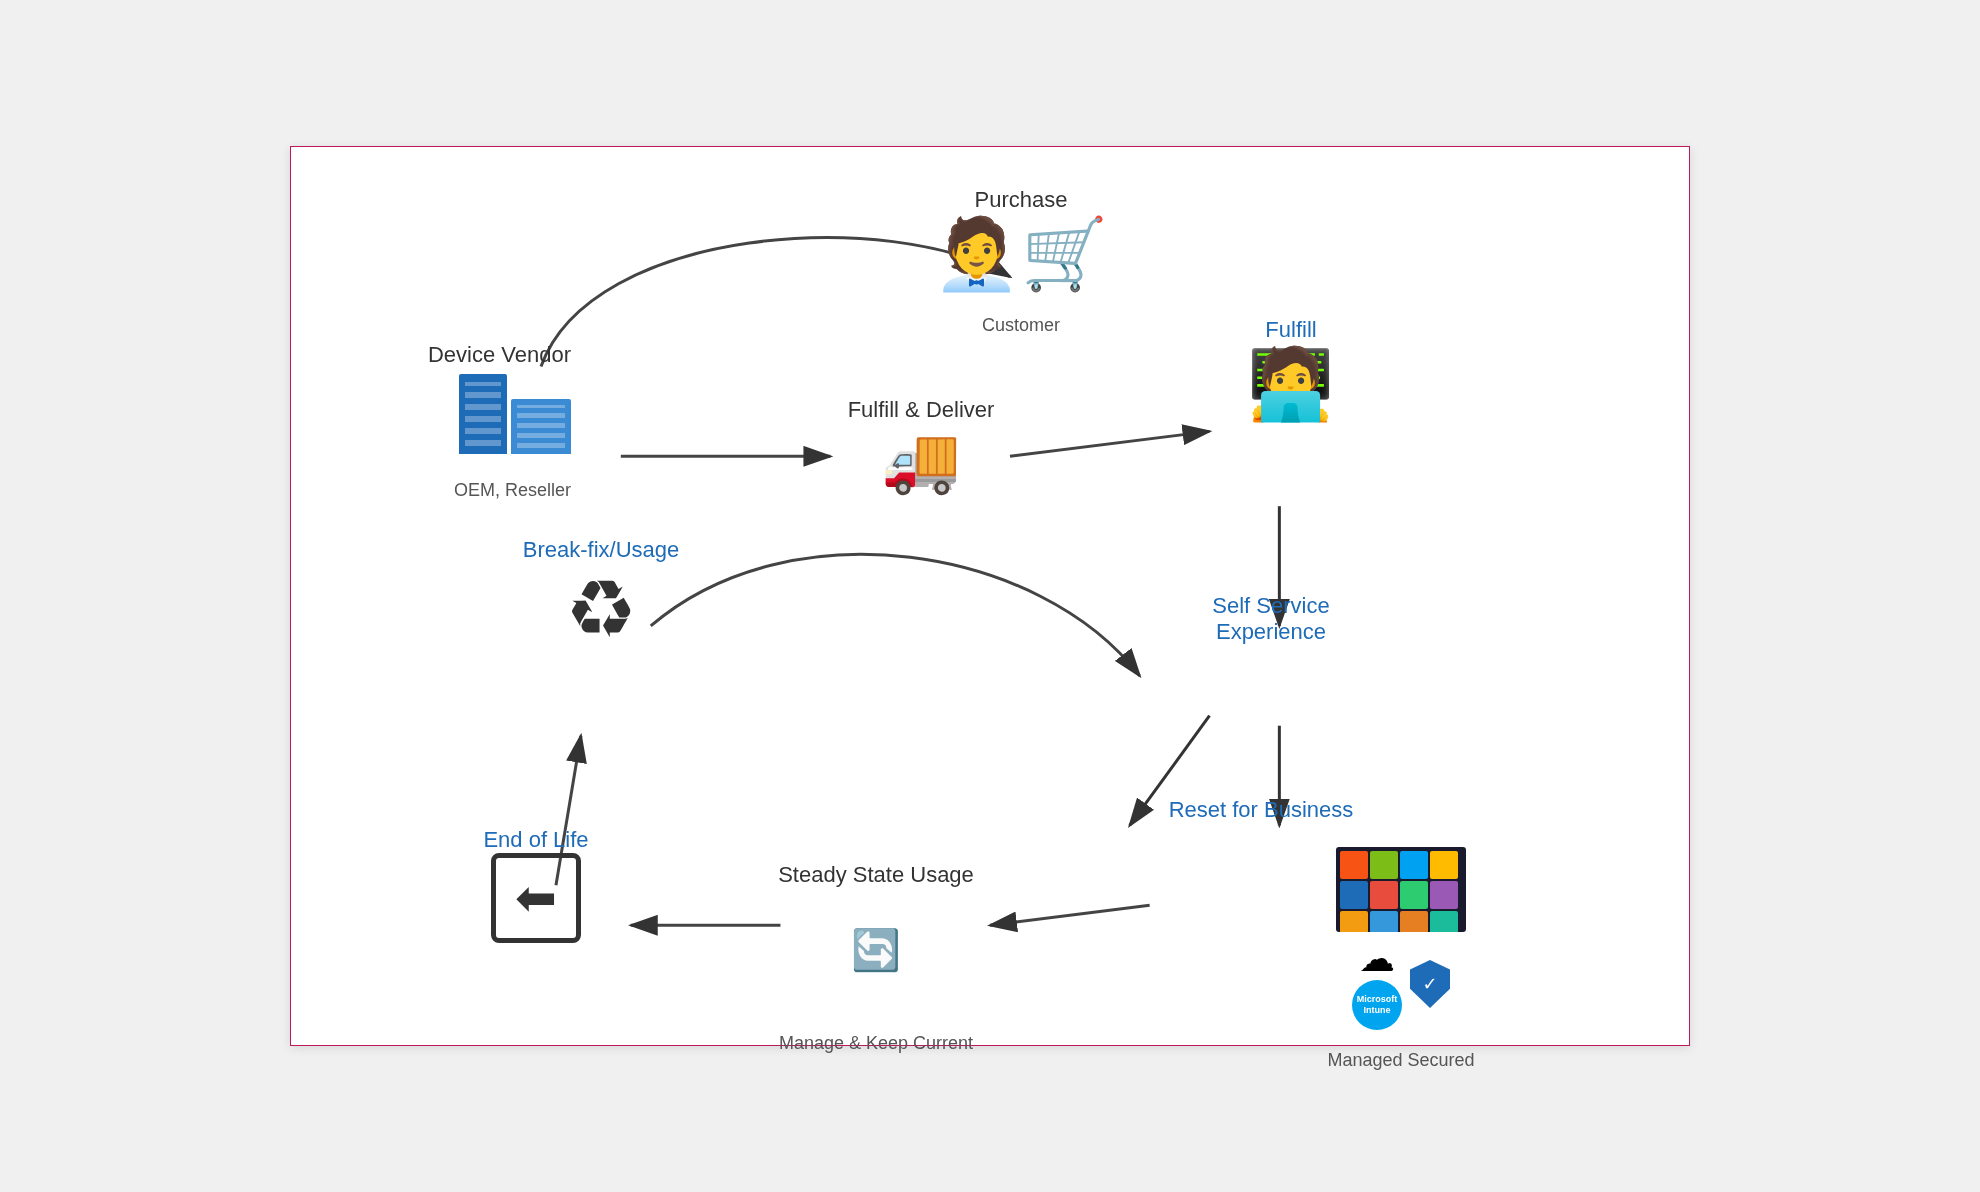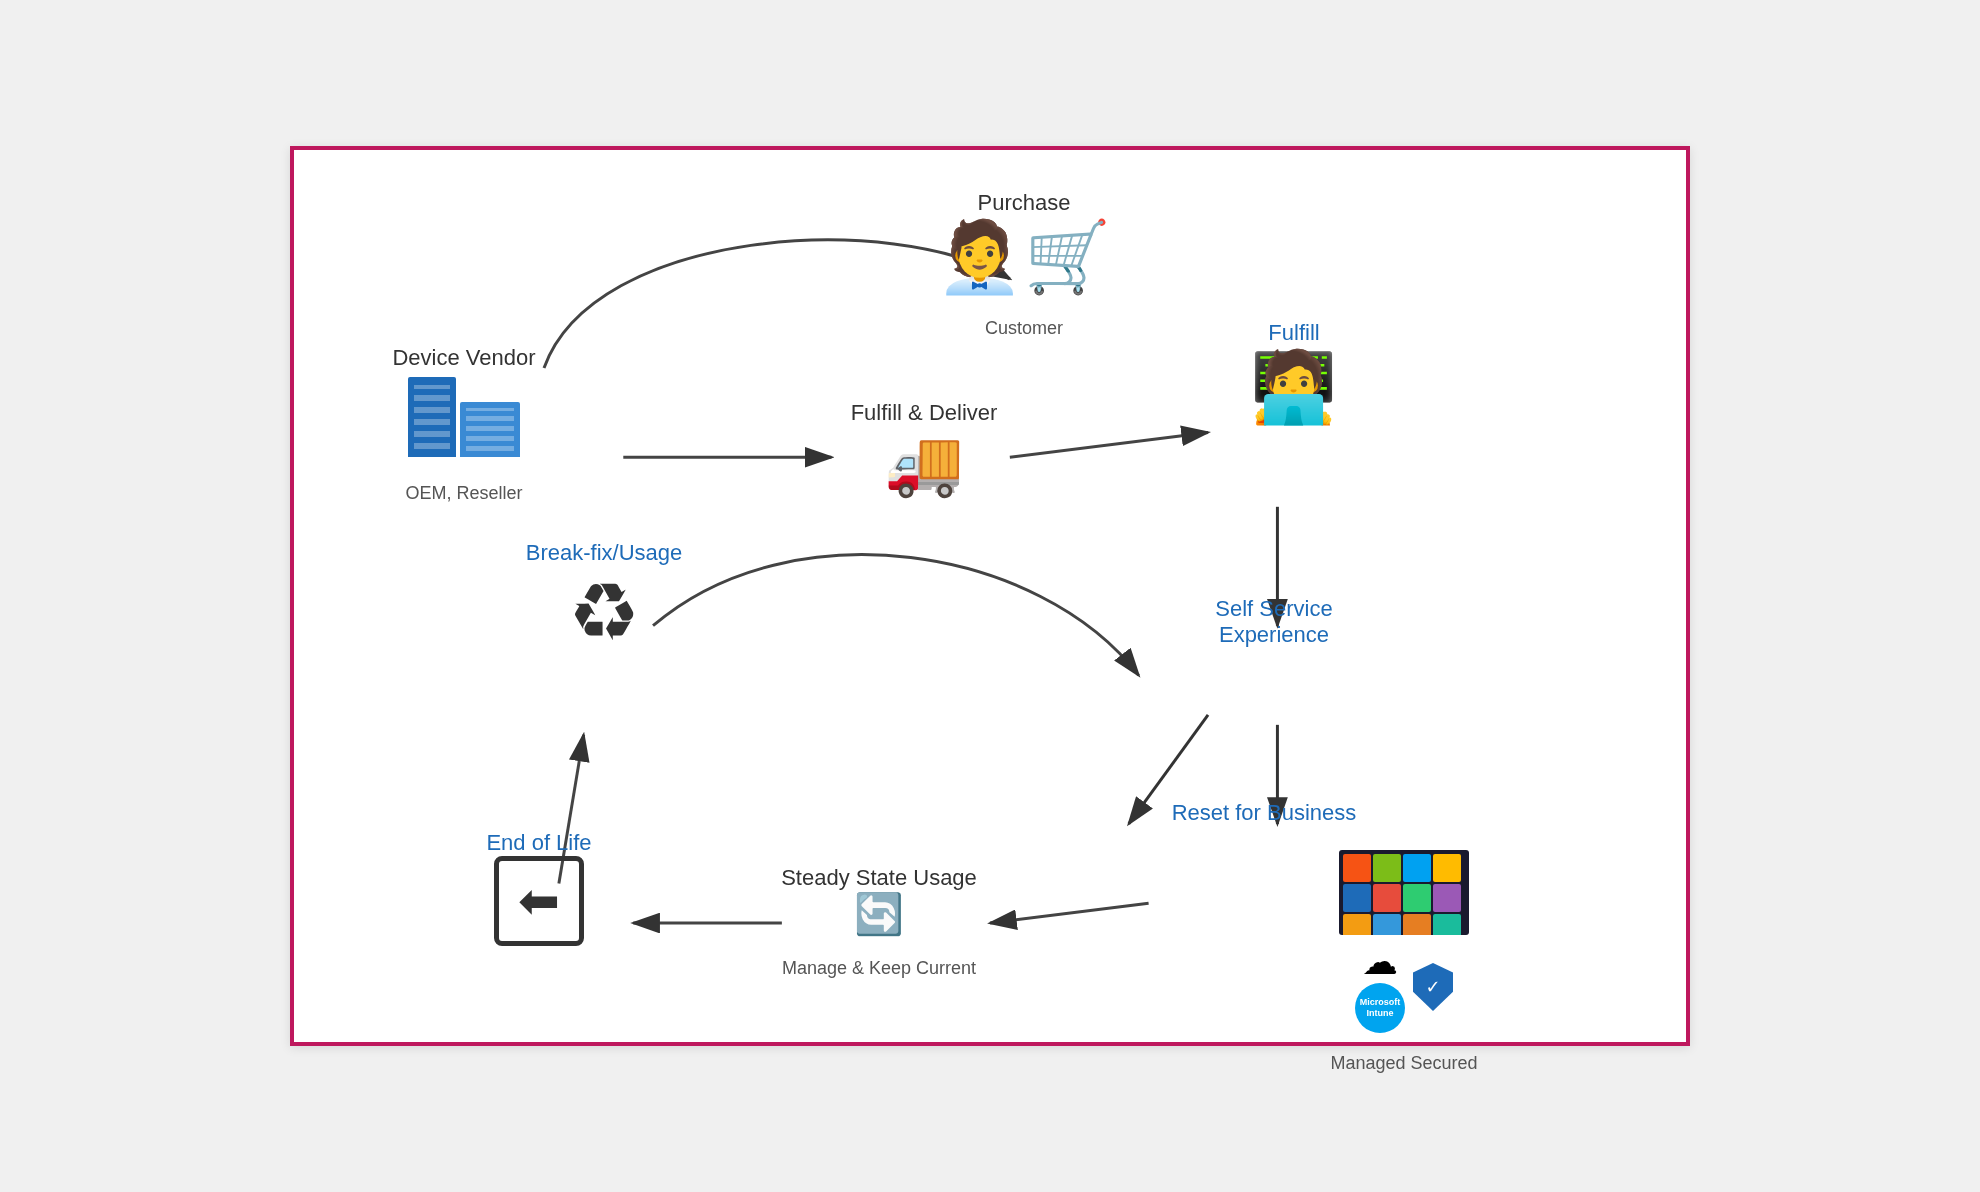--- a/index.html
+++ b/index.html
@@ -16,7 +16,7 @@
       width: 1400px;
       height: 900px;
       position: relative;
-      border: 4px solid #be185d;
+      border: 1px solid #be185d;
       box-shadow: 0 2px 10px rgba(0,0,0,0.1);
     }
     .node {

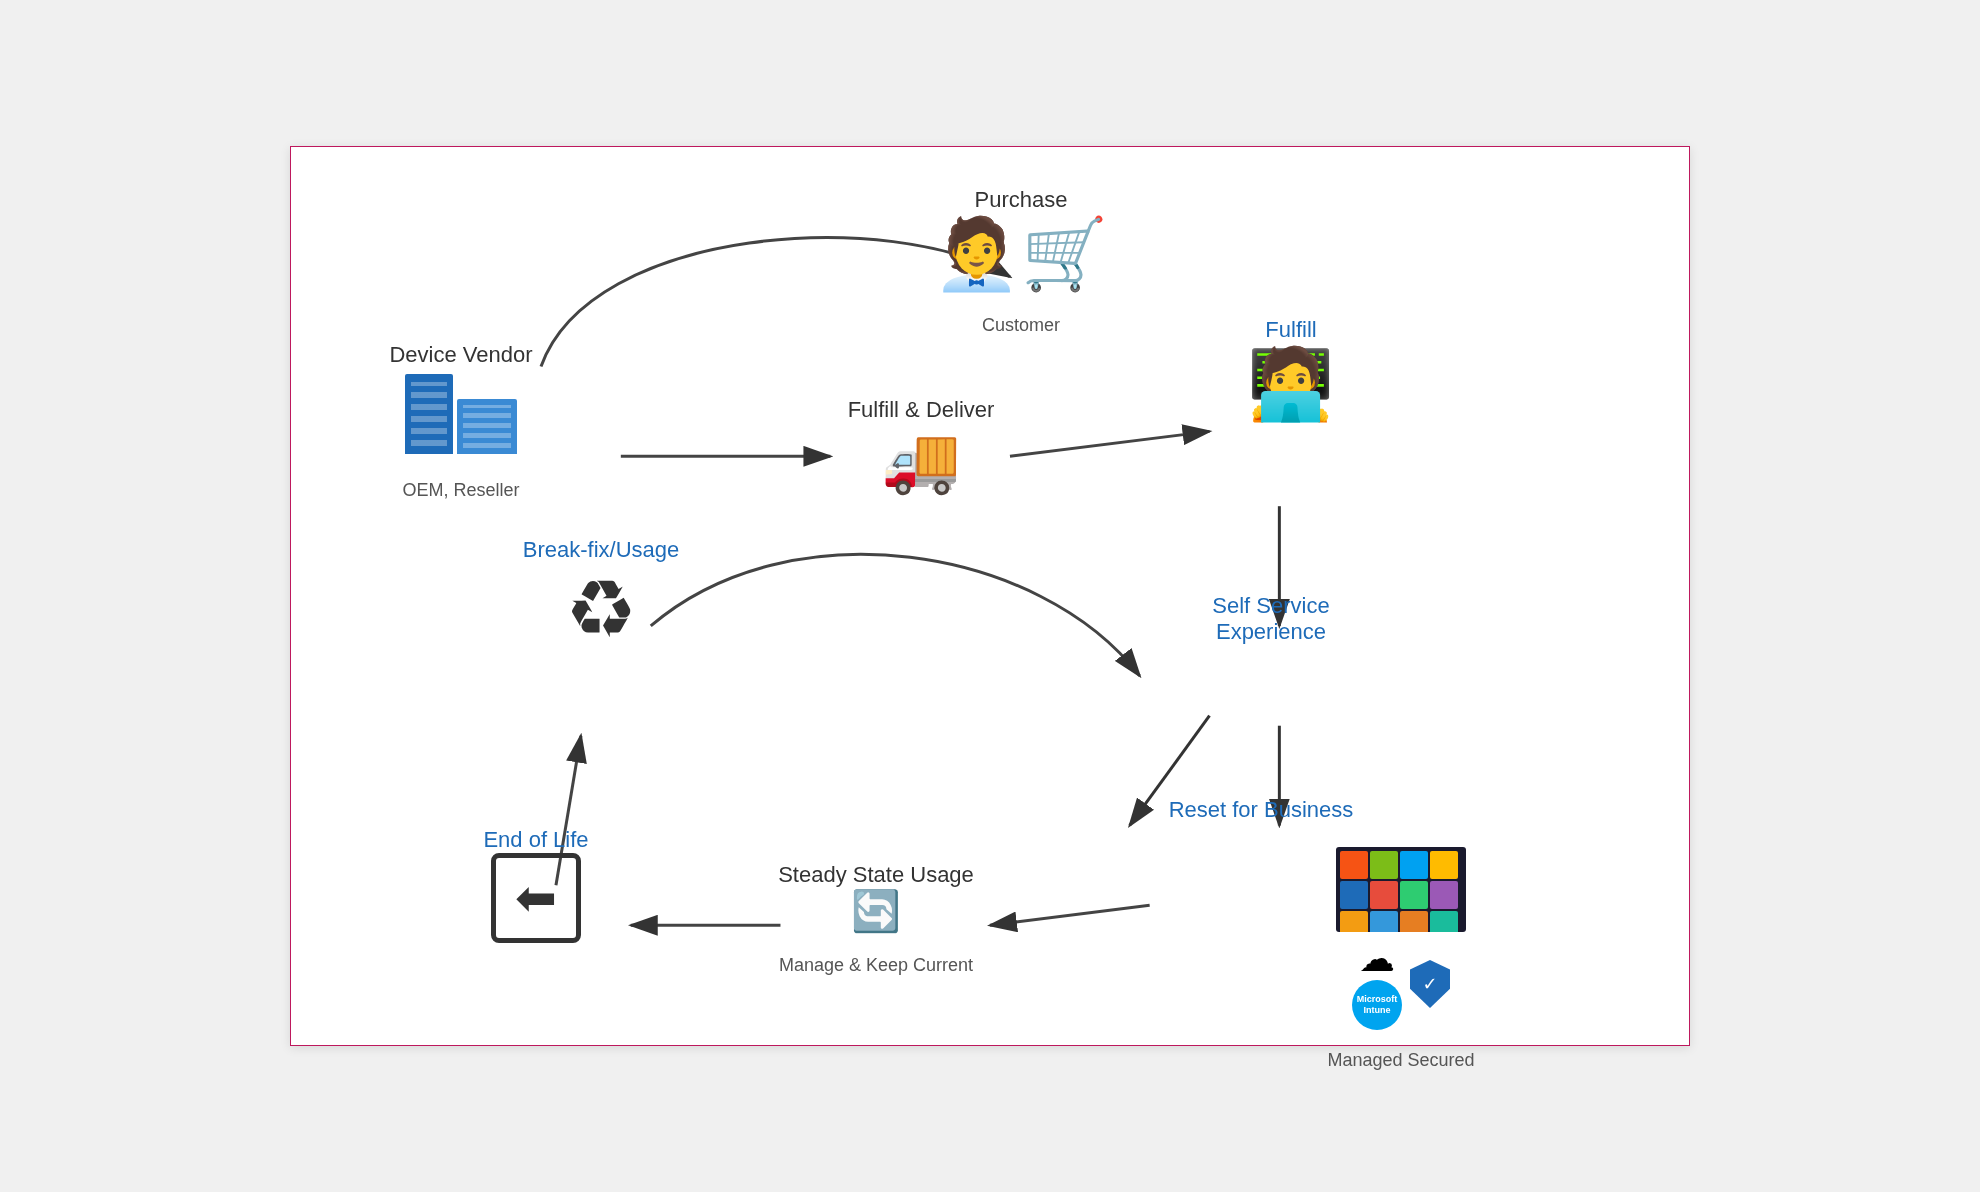--- a/index.html
+++ b/index.html
@@ -214,7 +214,7 @@
     <div class="node-sublabel">Customer</div>
   </div>
 
-  <div class="node" style="top:195px; left:60px; width:220px;">
+  <div class="node" style="top:195px; left:60px; width:220px;align-items:flex-end;">
     <div class="node-label">Device Vendor</div>
     <div class="building-icon">
       <div class="building-tall"></div>

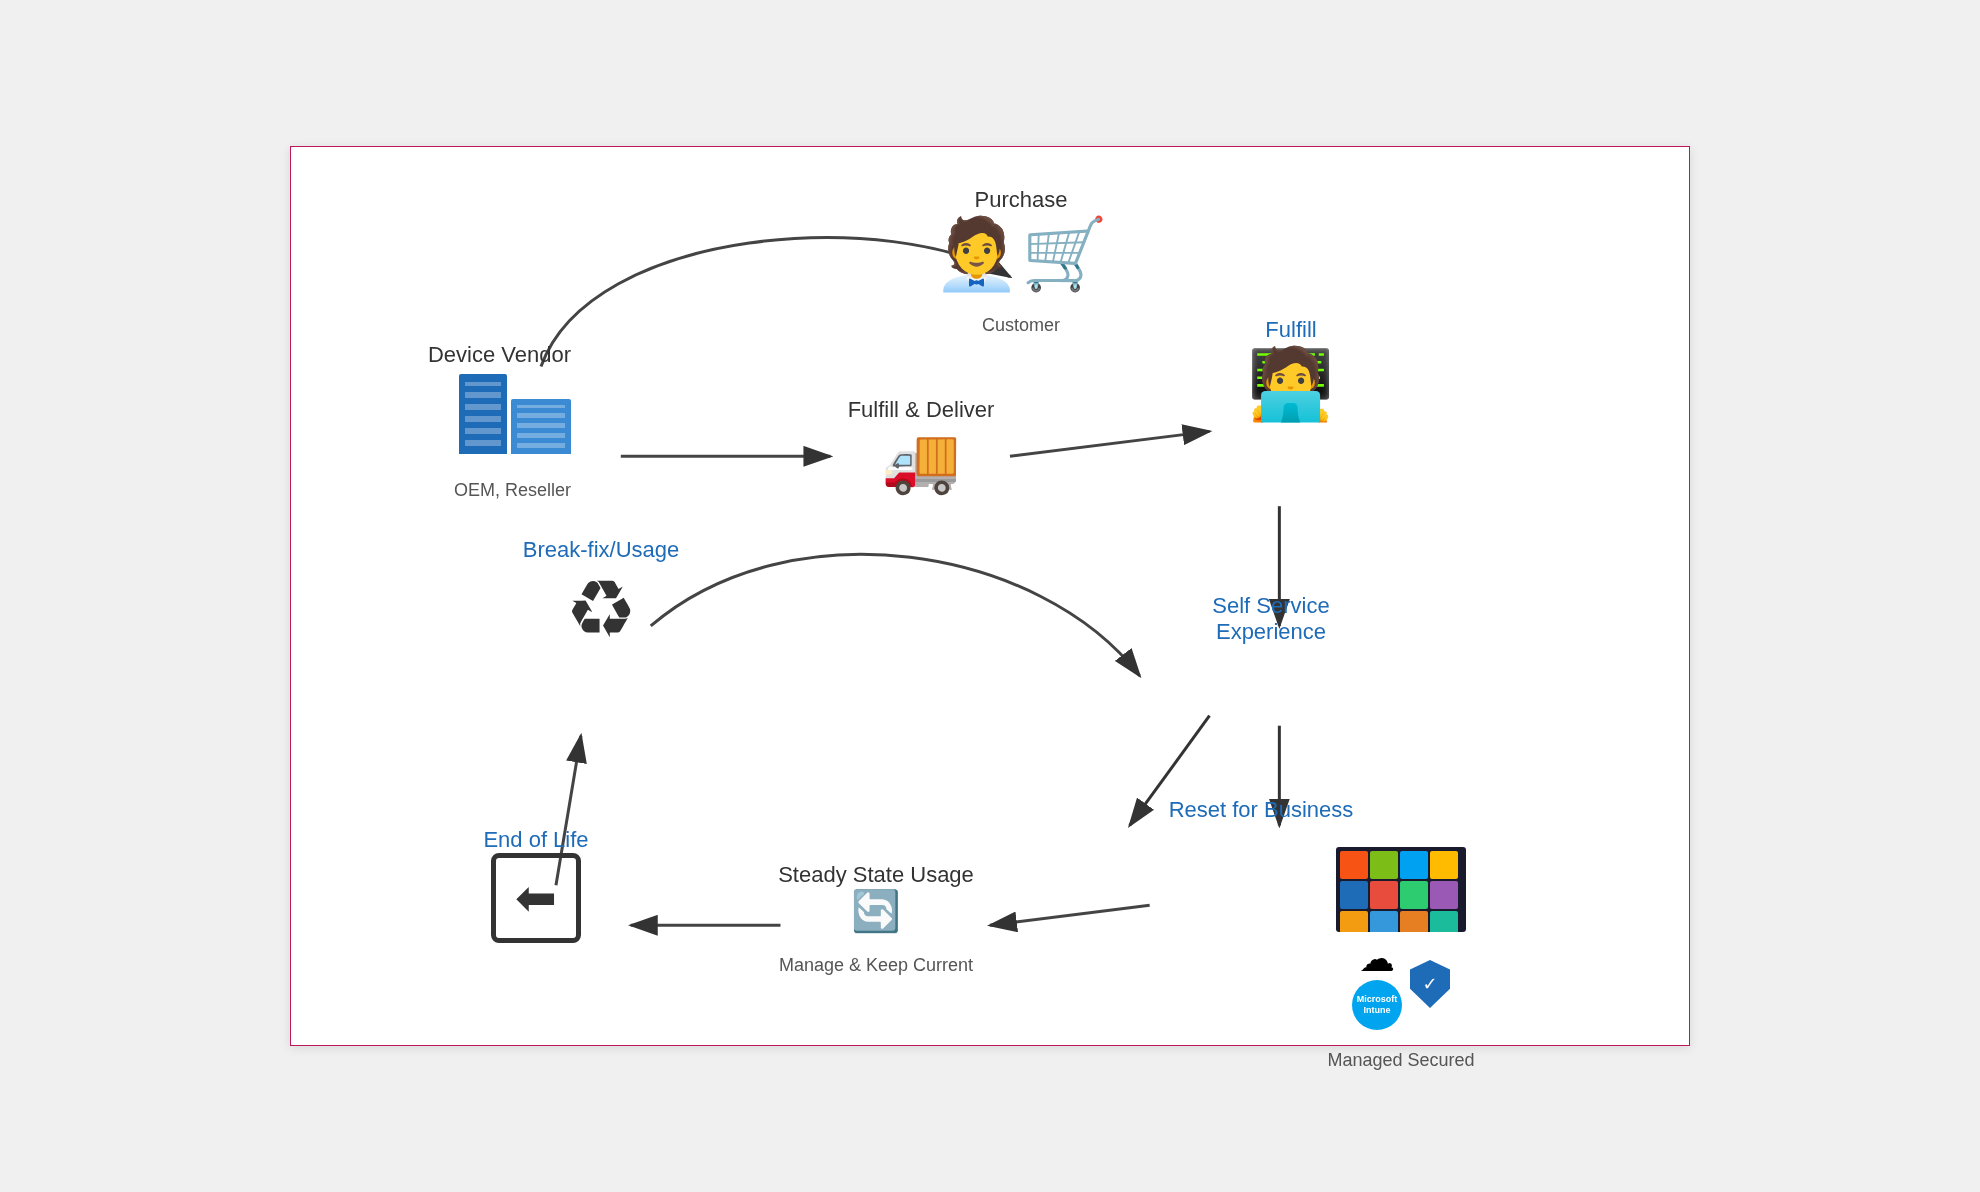--- a/index.html
+++ b/index.html
@@ -248,7 +248,7 @@
     <div class="exit-icon">⬅</div>
   </div>
 
-  <div class="node" style="top:715px; left:460px; width:250px;">
+  <div class="node" style="top:715px; left:460px; width:250px;gap:39px;">
     <div class="node-label">Steady State Usage</div>
     <div class="sync-icon">🔄</div>
     <div class="node-sublabel">Manage &amp; Keep Current</div>

